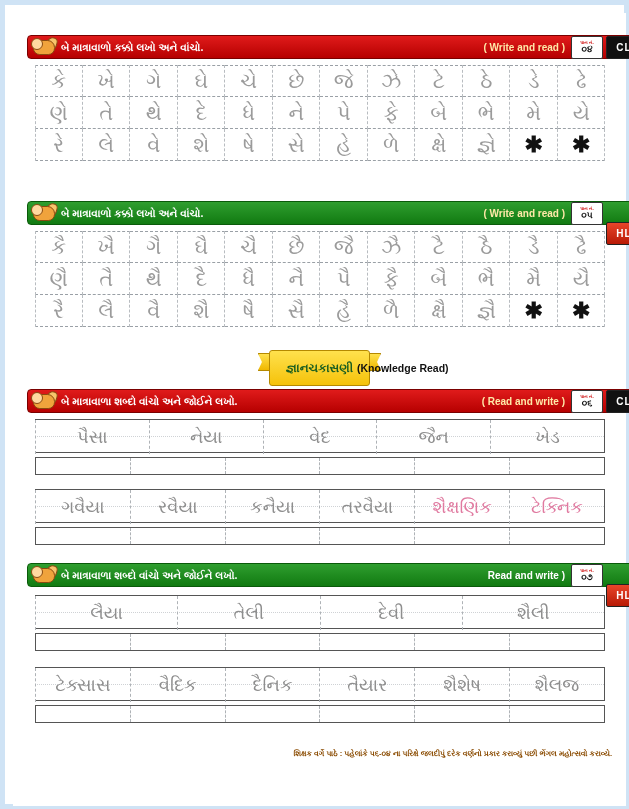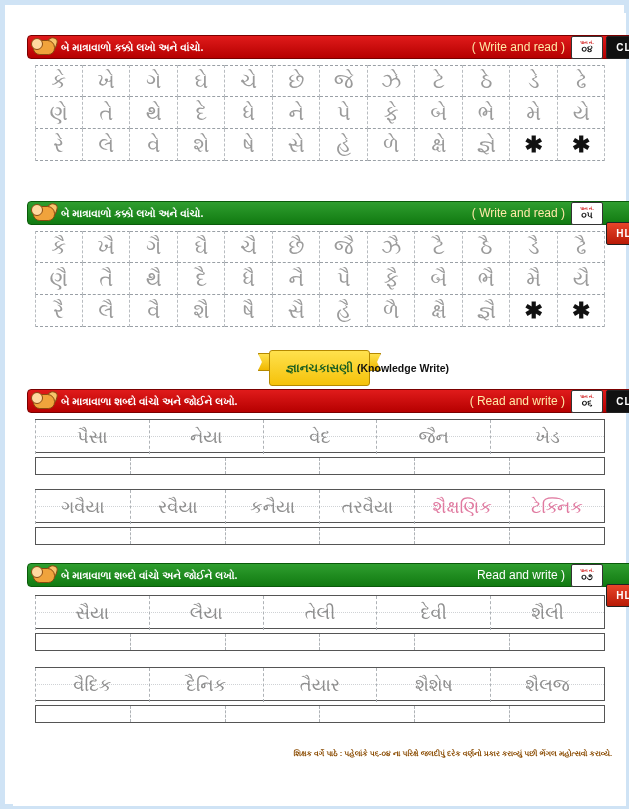--- a/index.html
+++ b/index.html
@@ -57,7 +57,7 @@
     margin-left:4px;white-space:nowrap;
   }
   .bar .eng{
-    color:#ffe9a8;font-size:12px;font-weight:normal;
+    color:#ffe9a8;font-size:10px;font-weight:bold;
     margin-left:auto;margin-right:6px;white-space:nowrap;
   }
   .bar .eng.plain{color:#ffffff;}

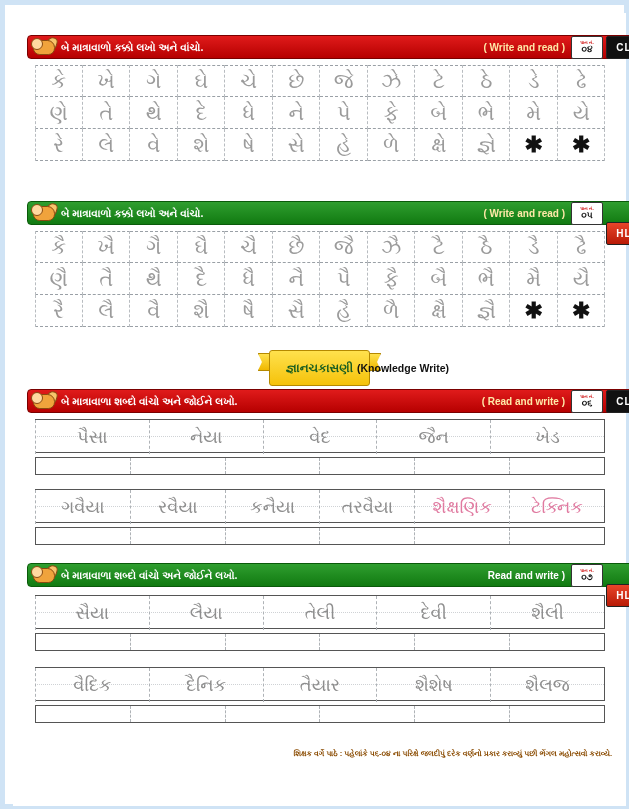--- a/index.html
+++ b/index.html
@@ -661,7 +661,7 @@
 
   <div class="ktwrap" style="top:342px;">
     <span class="ktribbon">જ્ઞાનચકાસણી</span>
-    <span class="ktnote">(Knowledge Write)</span>
+    <span class="ktnote">(Knowledge Read)</span>
   </div>
 
   <div class="bar red" style="top:376px;">

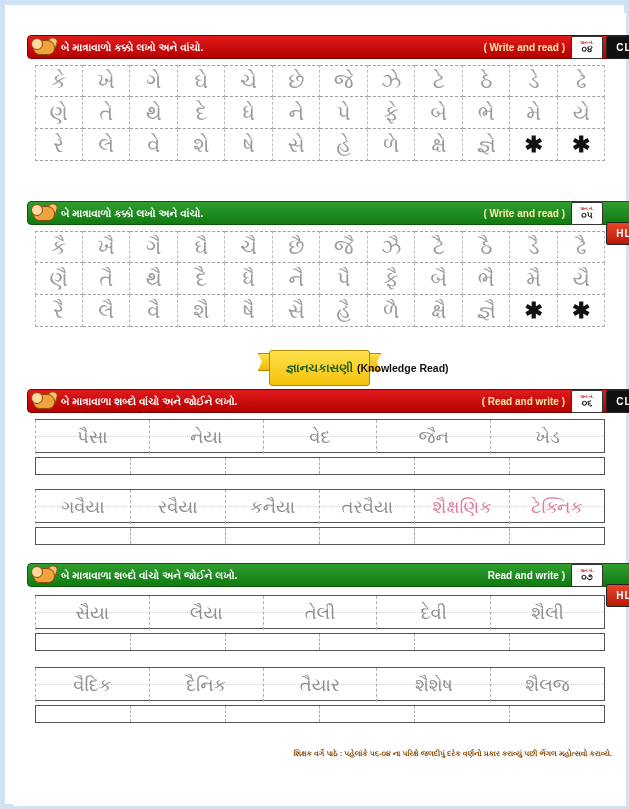--- a/index.html
+++ b/index.html
@@ -753,9 +753,6 @@
 
   <div class="wordrow" style="top:582px;">
     <span class="midline"></span>
-    <div class="wordcell">
-          <span class="wtext">સૈયા</span>
-        </div>
     <div class="wordcell">
           <span class="wtext">લૈયા</span>
         </div>

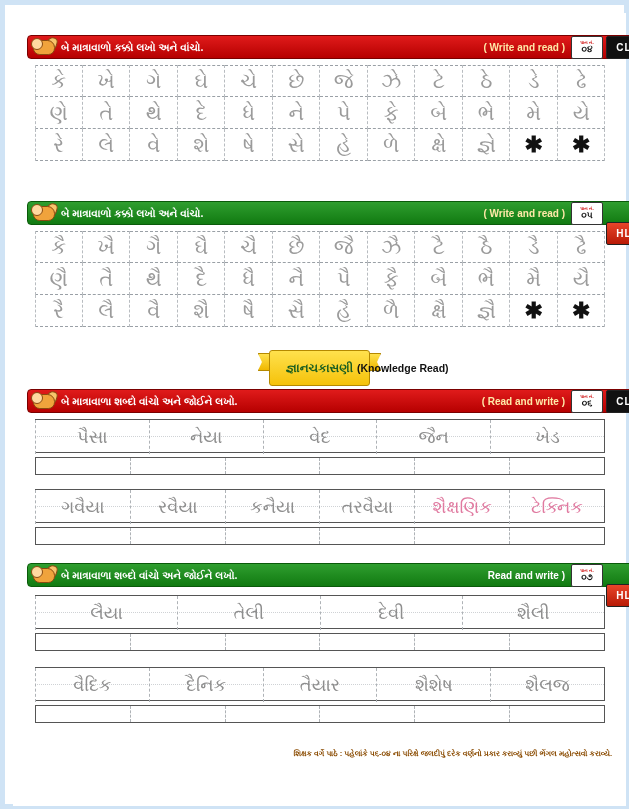--- a/index.html
+++ b/index.html
@@ -777,6 +777,9 @@
 
   <div class="wordrow" style="top:654px;">
     <span class="midline"></span>
+    <div class="wordcell">
+          <span class="wtext">ટેક્સાસ</span>
+        </div>
     <div class="wordcell">
           <span class="wtext">વૈદિક</span>
         </div>

